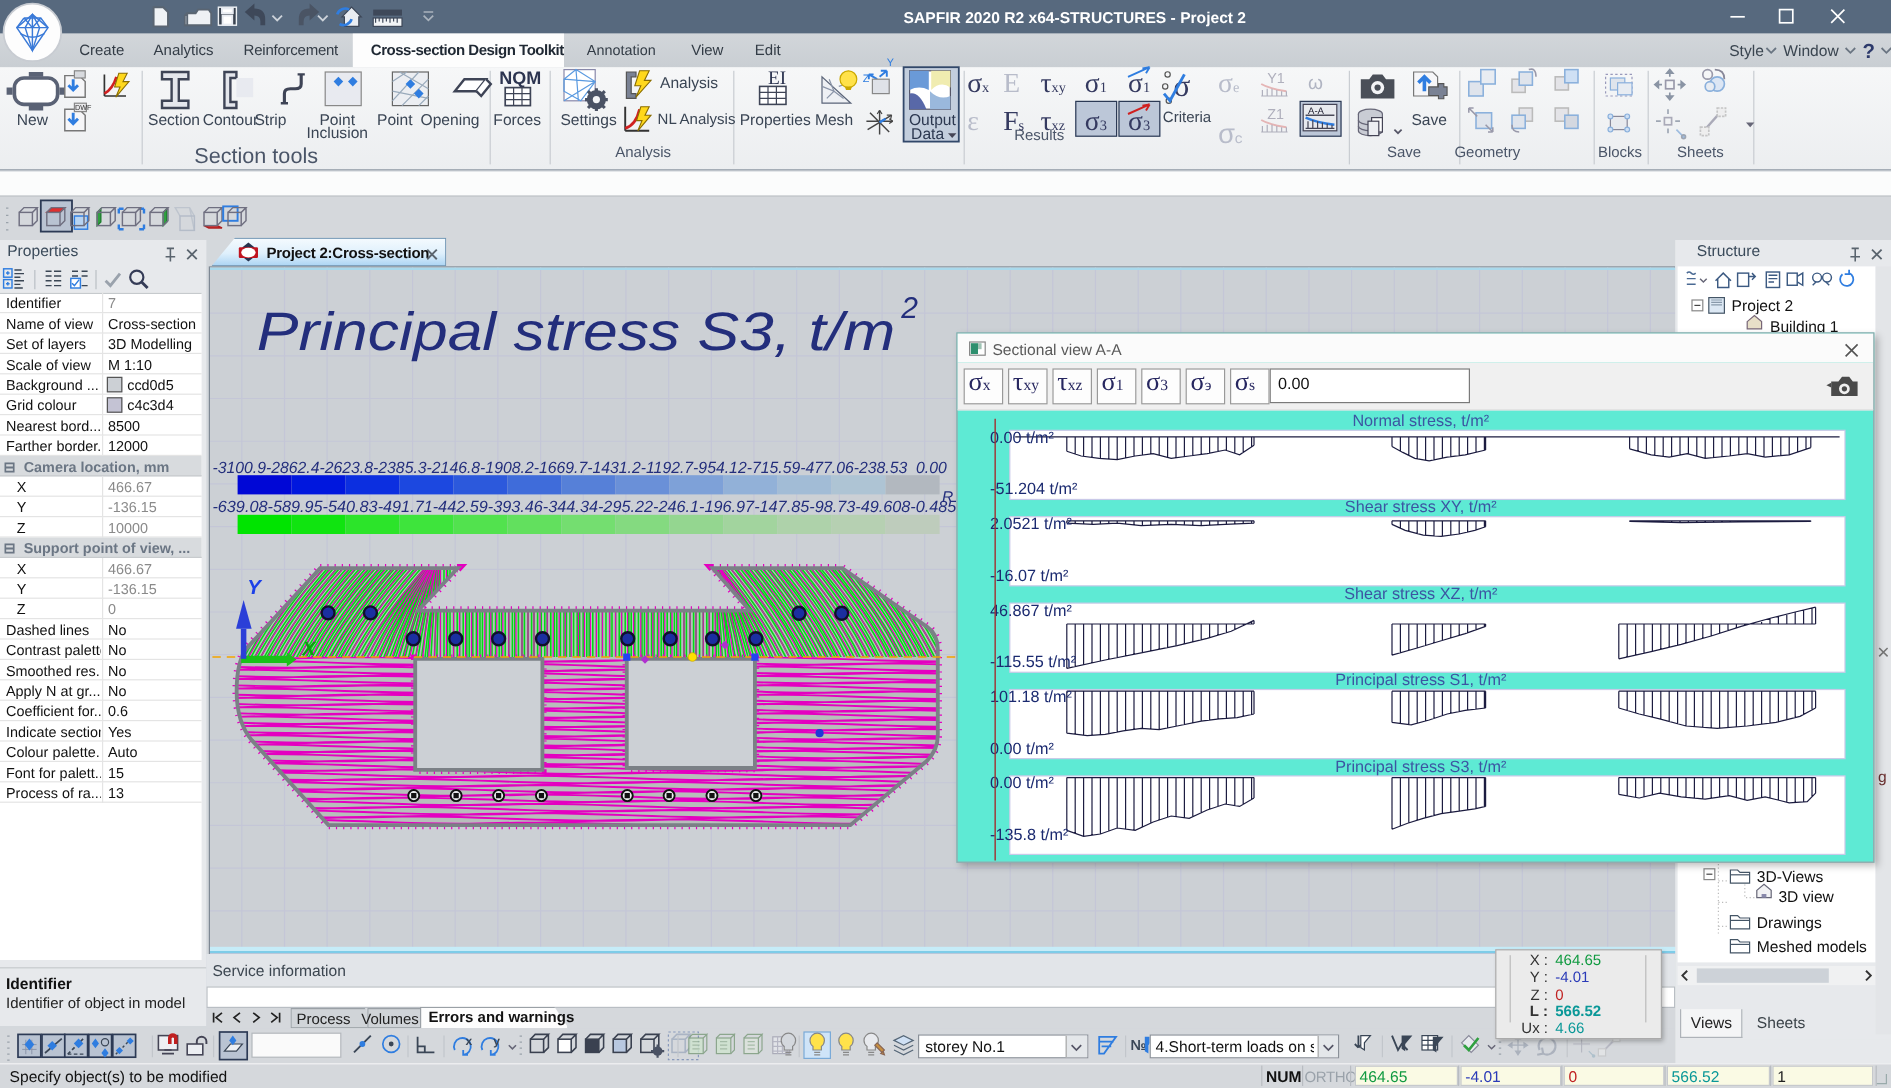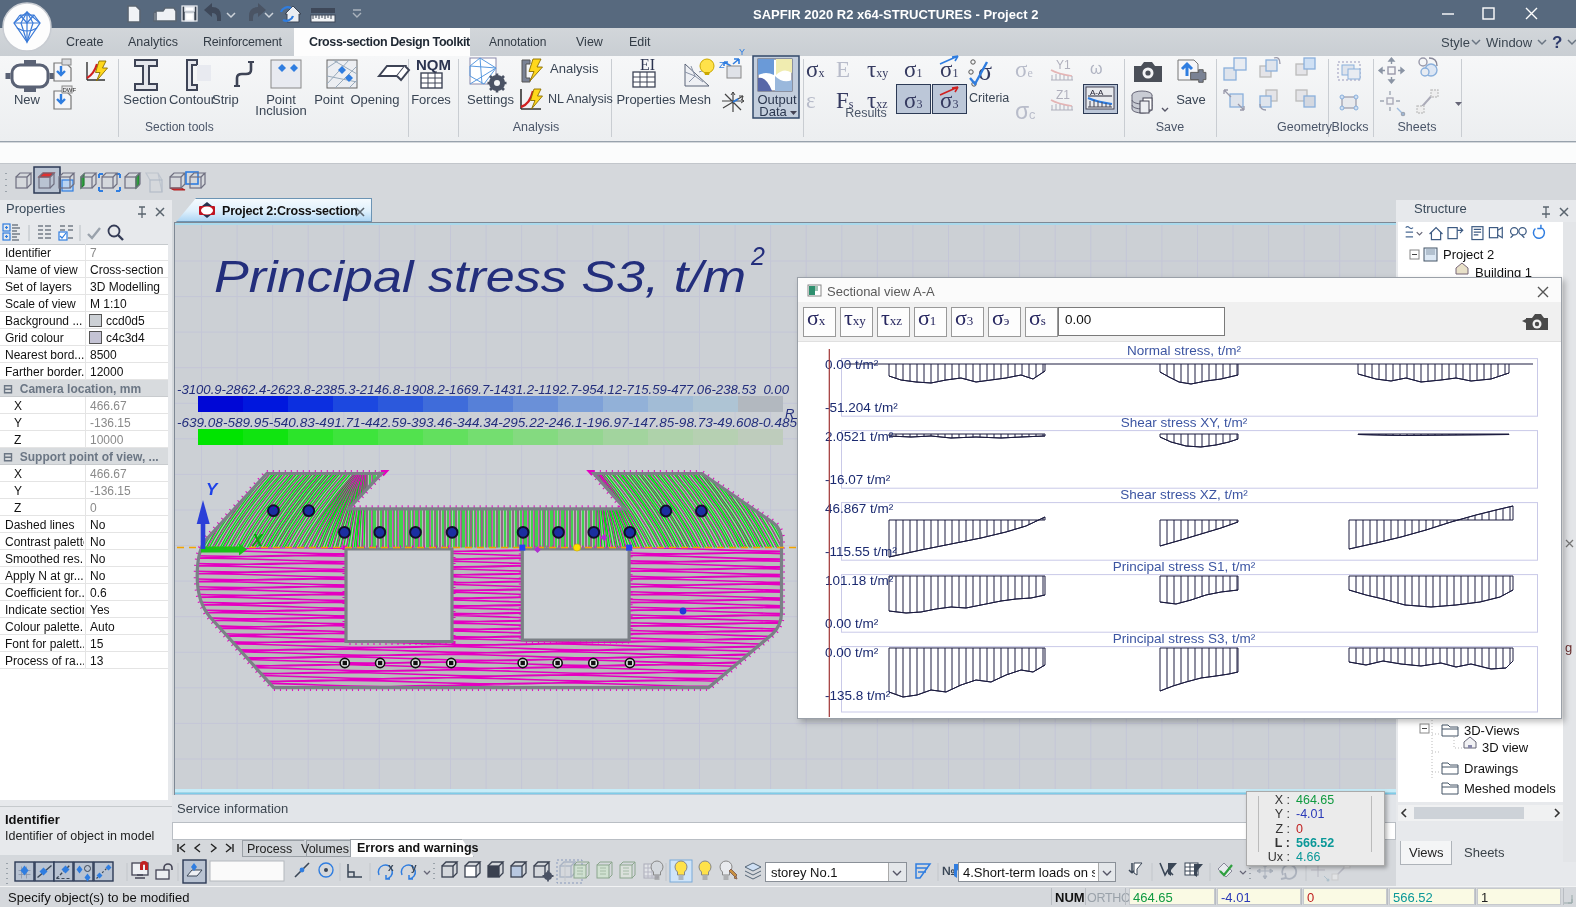--- a/index.html
+++ b/index.html
@@ -78,7 +78,7 @@
 <div class="ab" style="left:1328px;top:59px;width:1px;height:78px;background:#c9cdd2"></div>
 <div class="ab" style="left:1373px;top:59px;width:1px;height:78px;background:#c9cdd2"></div>
 <div class="ab" style="left:1461px;top:59px;width:1px;height:78px;background:#c9cdd2"></div>
-<div class="tx" style="left:205px;top:120px;font-size:12px;color:#4a5568;width:120px;text-align:left;left:145.0px">Section tools</div>
+<div class="tx" style="left:205px;top:120px;font-size:18px;color:#4a5568;width:120px;text-align:right;left:145.0px">Section tools</div>
 <div class="tx" style="left:536px;top:120px;font-size:12.5px;color:#4a5568;width:120px;text-align:center;left:476.0px">Analysis</div>
 <div class="tx" style="left:866px;top:106px;font-size:12.5px;color:#4a5568;width:120px;text-align:center;left:806.0px">Results</div>
 <div class="tx" style="left:1170px;top:120px;font-size:12.5px;color:#4a5568;width:120px;text-align:center;left:1110.0px">Save</div>

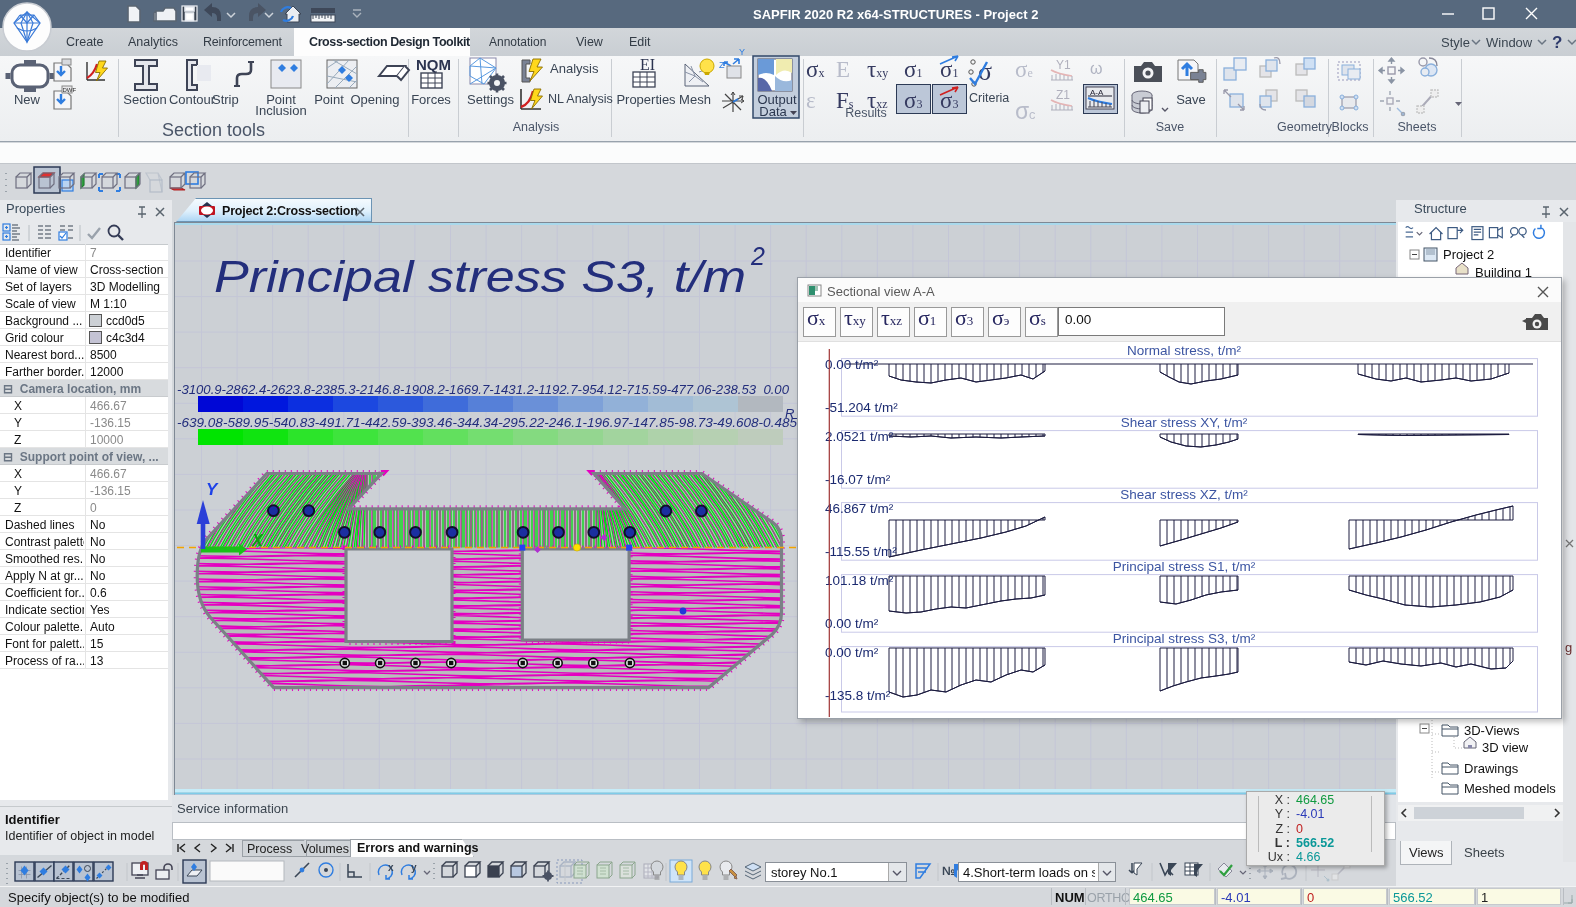--- a/index.html
+++ b/index.html
@@ -82,7 +82,7 @@
 <div class="tx" style="left:536px;top:120px;font-size:12.5px;color:#4a5568;width:120px;text-align:center;left:476.0px">Analysis</div>
 <div class="tx" style="left:866px;top:106px;font-size:12.5px;color:#4a5568;width:120px;text-align:center;left:806.0px">Results</div>
 <div class="tx" style="left:1170px;top:120px;font-size:12.5px;color:#4a5568;width:120px;text-align:center;left:1110.0px">Save</div>
-<div class="tx" style="left:1272px;top:120px;font-size:12.5px;color:#4a5568;width:120px;text-align:right;left:1212.0px">Geometry</div>
+<div class="tx" style="left:1272px;top:120px;font-size:12.5px;color:#4a5568;width:120px;text-align:left;left:1212.0px">Geometry</div>
 <div class="tx" style="left:1350px;top:120px;font-size:12.5px;color:#4a5568;width:120px;text-align:center;left:1290.0px">Blocks</div>
 <div class="tx" style="left:1417px;top:120px;font-size:12.5px;color:#4a5568;width:120px;text-align:center;left:1357.0px">Sheets</div>
 <svg width="120" height="84" style="left:0;top:56px">

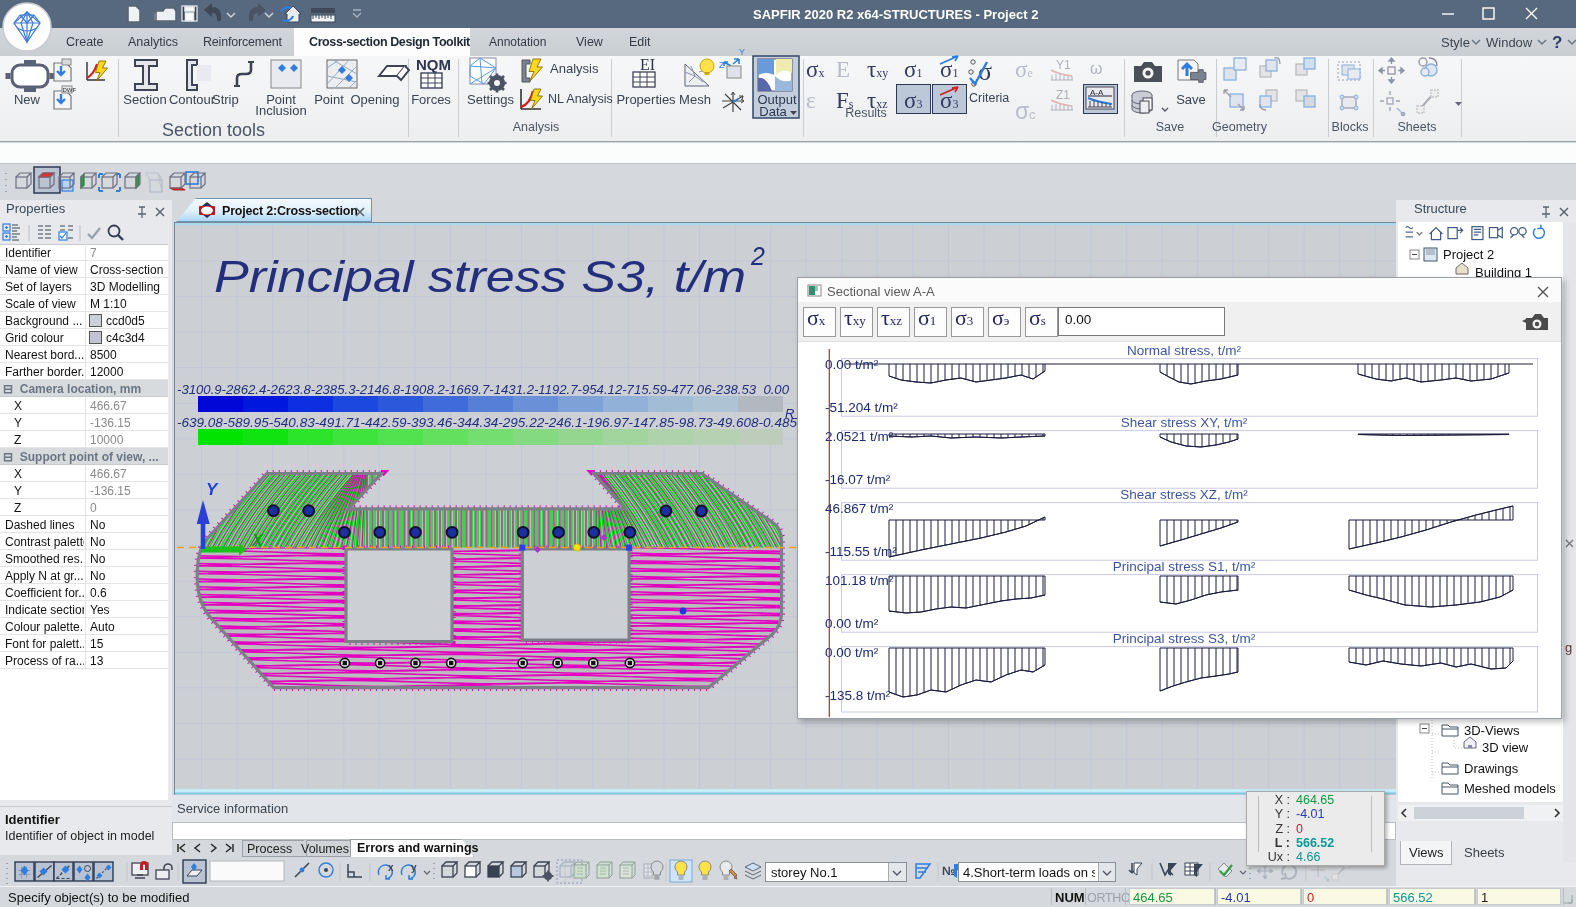--- a/index.html
+++ b/index.html
@@ -1002,7 +1002,7 @@
     <path d="M10,2 v8 h-8 M10,6 v4 h-4" stroke="#9aa" fill="none"></path>
   </svg>
 
-<div class="ab" style="left:797px;top:277px;width:765px;height:442px;background:#ffffff;border:1px solid #9aa0a8;box-shadow:3px 3px 6px rgba(0,0,0,.25)">
+<div class="ab" style="left:797px;top:277px;width:765px;height:442px;background:#5eead4;border:1px solid #9aa0a8;box-shadow:3px 3px 6px rgba(0,0,0,.25)">
  <div class="ab" style="left:0;top:0;width:763px;height:24px;background:#fbfbfb"></div>
  <svg width="18" height="18" style="left:9px;top:5px">
       <rect x="1" y="2" width="13" height="11" fill="#fff" stroke="#888"></rect>

